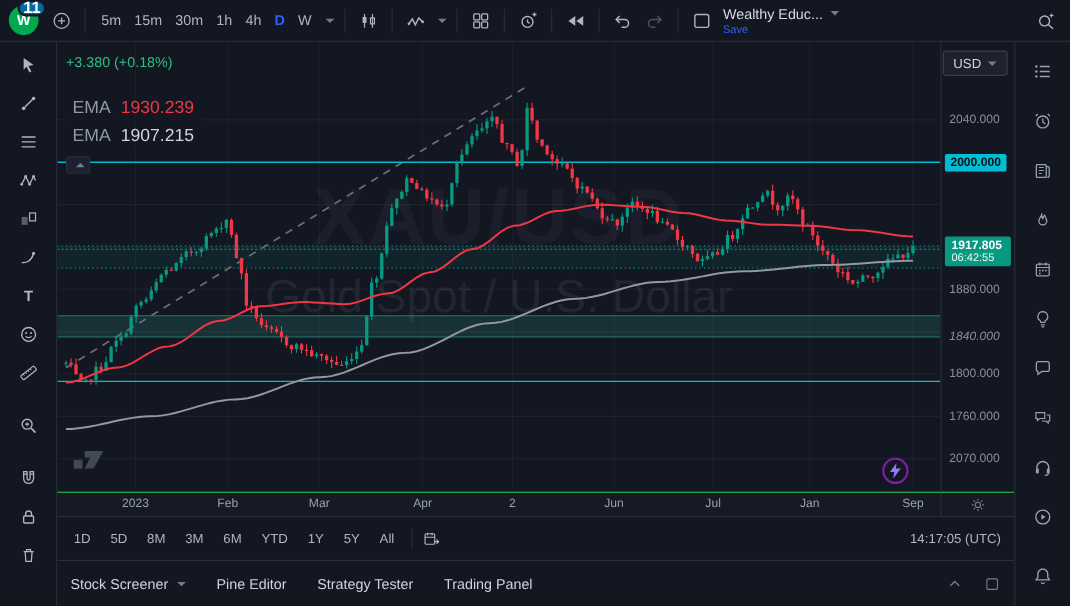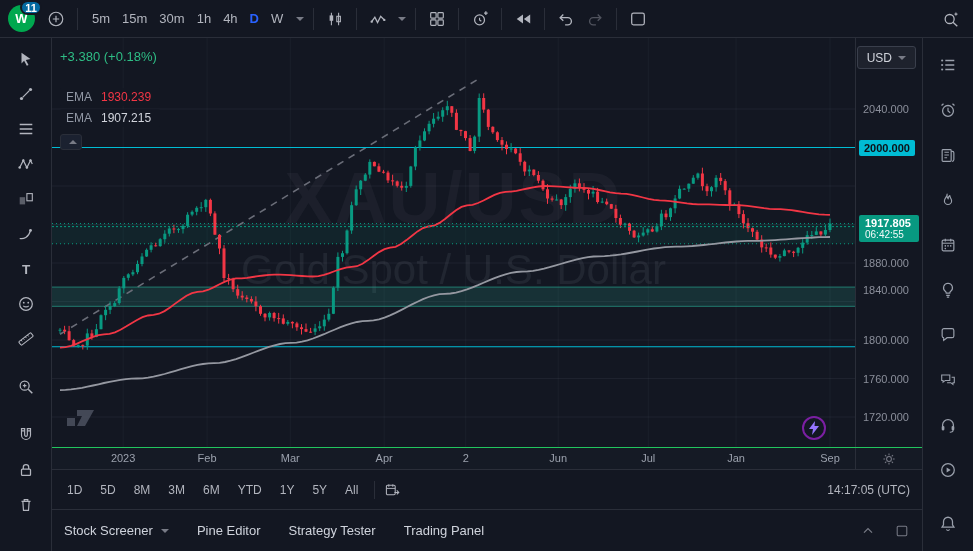--- a/index.html
+++ b/index.html
@@ -16,7 +16,7 @@
   .tb-ic.disabled{color:#50535e}
   .logo{position:relative;width:27px;height:27px;border-radius:50%;background:#00a84f;display:flex;align-items:center;justify-content:center;margin-right:4px;cursor:pointer;flex:0 0 auto}
   .logo-mark{color:#fff;font-weight:bold;font-size:13px}
-  .notif-badge{position:absolute;top:-5px;right:-7px;background:#0369a1;color:#fff;font-size:11px;min-width:16px;height:15px;border-radius:8px;display:flex;align-items:center;justify-content:center;padding:0 3px;border:2px solid #131722;font-weight:bold}
+  .notif-badge{position:absolute;top:-5px;right:-7px;background:#0369a1;color:#fff;font-size:15px;min-width:16px;height:15px;border-radius:8px;display:flex;align-items:center;justify-content:center;padding:0 3px;border:2px solid #131722;font-weight:bold}
   .symbol-btn{display:flex;align-items:center;gap:6px;padding:4px 6px;border-radius:4px;cursor:pointer}
   .symbol-text{color:#e8eaef;font-weight:bold;font-size:13px}
   .intervals{display:flex;gap:2px;align-items:center}

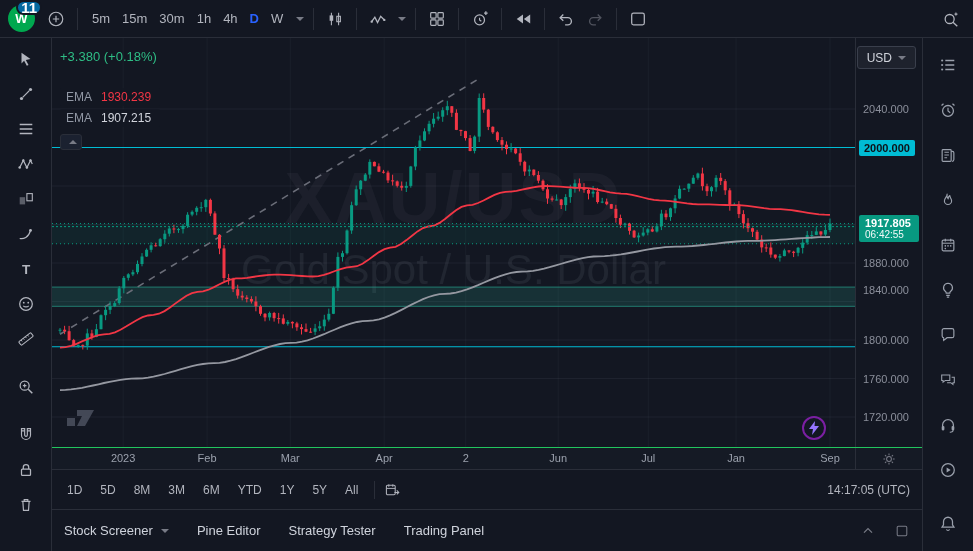--- a/index.html
+++ b/index.html
@@ -165,6 +165,13 @@
           <rect x="3" y="3.5" width="14" height="13" rx="2" fill="none" stroke="currentColor" stroke-width="1.4"></rect>
         </svg>
       </span>
+    <div class="layout-name">
+      <div class="ln-row">
+        <span>Wealthy Educ...</span>
+        <span class="chev"></span>
+      </div>
+      <div class="save-label">Save</div>
+    </div>
     <span class="spacer"></span>
     <span class="ic tb-ic">
         <svg viewBox="0 0 20 20" width="18" height="18">

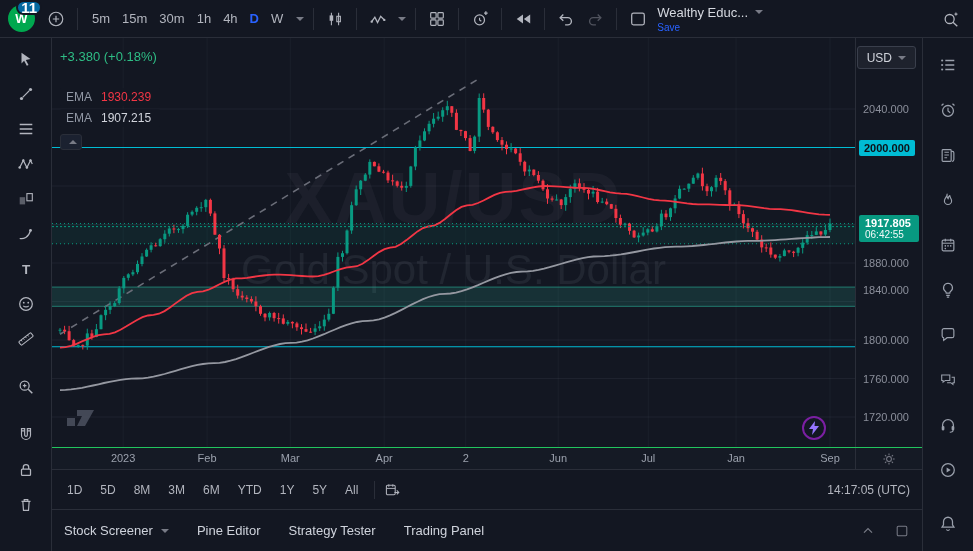--- a/index.html
+++ b/index.html
@@ -48,7 +48,7 @@
   .wm2{font-size:42px;color:rgba(190,196,208,0.085);line-height:56px}
   .overlay{position:absolute;left:8px;top:11px;z-index:6}
   .change{color:#2ebd85;font-size:13px;margin-bottom:24px}
-  .legend-row{display:flex;gap:9px;background:rgba(19,23,34,0.72);padding:2px 9px 2px 6px;border-radius:2px;font-size:12px;margin-bottom:3px;width:fit-content;cursor:pointer}
+  .legend-row{display:flex;gap:9px;background:rgba(19,23,34,0.72);padding:2px 9px 2px 6px;border-radius:2px;font-size:16px;margin-bottom:3px;width:fit-content;cursor:pointer}
   .lg-lbl{color:#9298a5}
   .lg-val.red{color:#f23645}
   .lg-val.gray{color:#d1d4dc}

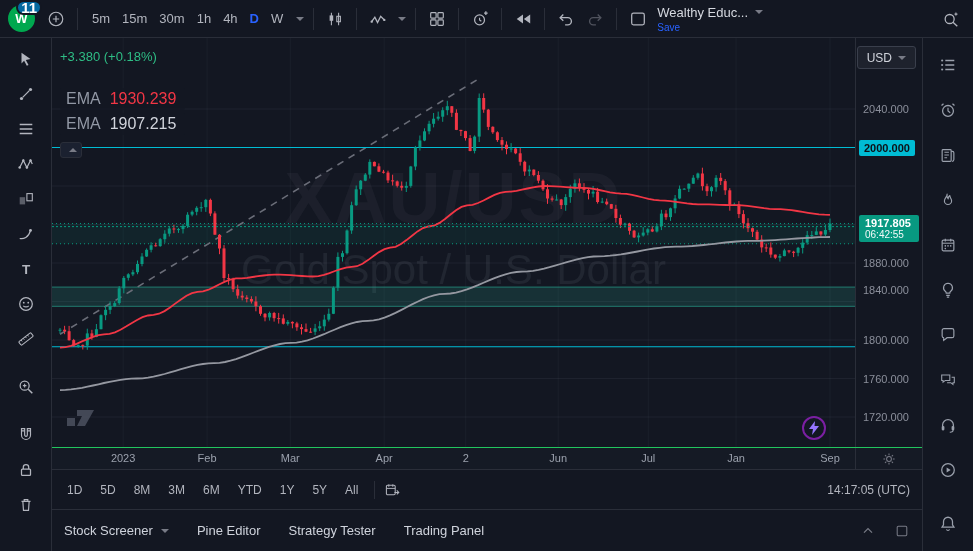--- a/index.html
+++ b/index.html
@@ -696,7 +696,7 @@
           <div class="pa-label cyan" style="top: 101.5px;">2000.000</div>
           <div class="pa-label" style="top: 140px; margin-top: 46px;">1960.000</div>
           <div class="pa-label" style="top: 217px;">1880.000</div>
-          <div class="pa-label" style="top: 244px;">1840.000</div>
+          <div class="pa-label" style="top: 260px; font-style: italic;">1840.000</div>
           <div class="pa-label" style="top: 294px;">1800.000</div>
           <div class="pa-label" style="top: 332.5px;">1760.000</div>
           <div class="pa-label" style="top: 371px;">1720.000</div>

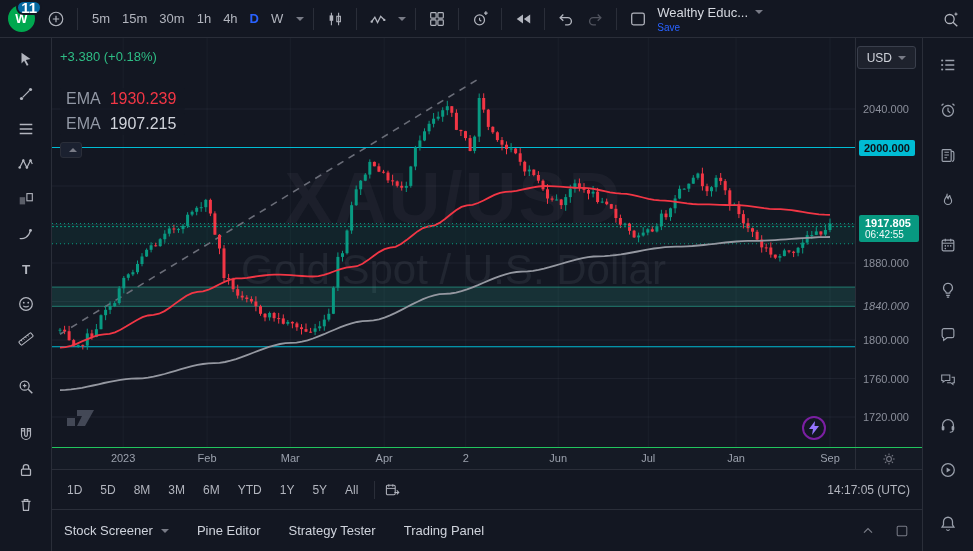--- a/index.html
+++ b/index.html
@@ -699,7 +699,7 @@
           <div class="pa-label" style="top: 260px; font-style: italic;">1840.000</div>
           <div class="pa-label" style="top: 294px;">1800.000</div>
           <div class="pa-label" style="top: 332.5px;">1760.000</div>
-          <div class="pa-label" style="top: 371px;">1720.000</div>
+          <div class="pa-label" style="top: 371px;">2070.000</div>
           <div class="last-badge" style="top: 176.613px;">
             <div class="lp">1917.805</div>
             <div class="cd">06:42:55</div>

